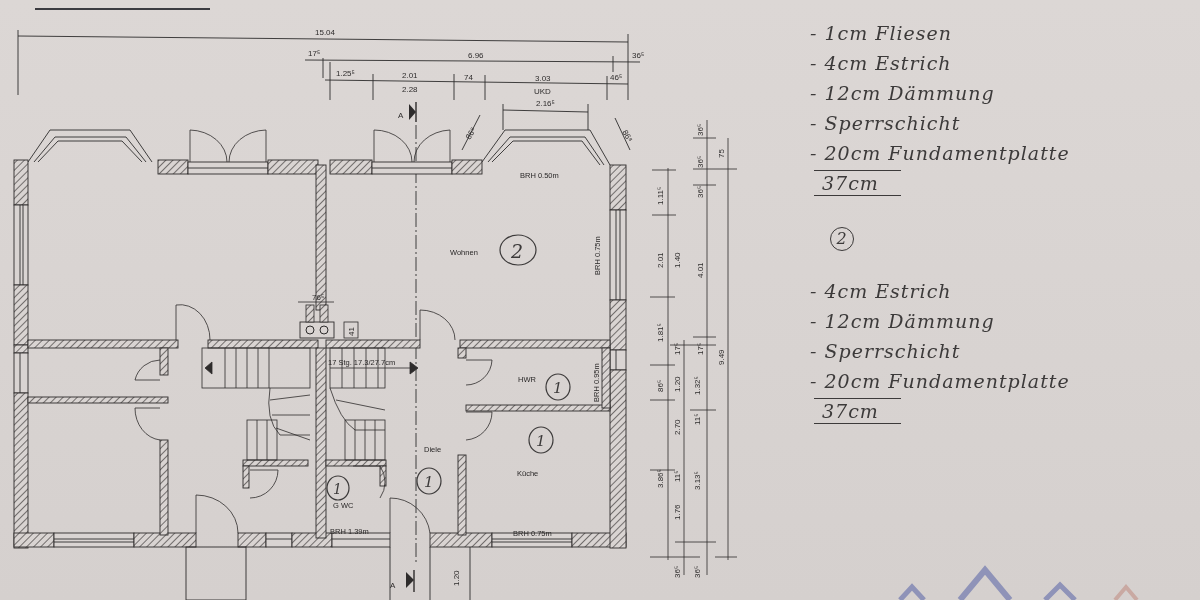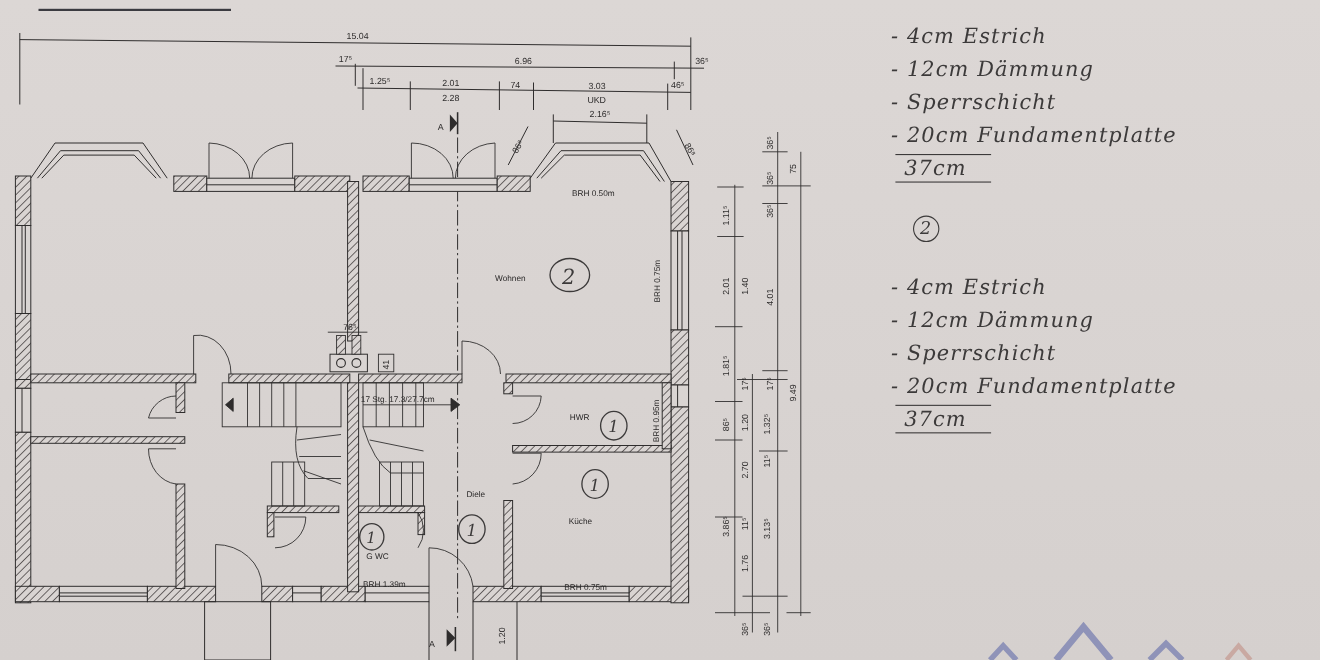--- a/index.html
+++ b/index.html
@@ -299,6 +299,7 @@
   </svg>
 
   <div class="notes">
+    <div class="note-line">-   1cm  Fliesen</div>
     <div class="note-line">-   4cm  Estrich</div>
     <div class="note-line">- 12cm  Dämmung</div>
     <div class="note-line">-     Sperrschicht</div>

